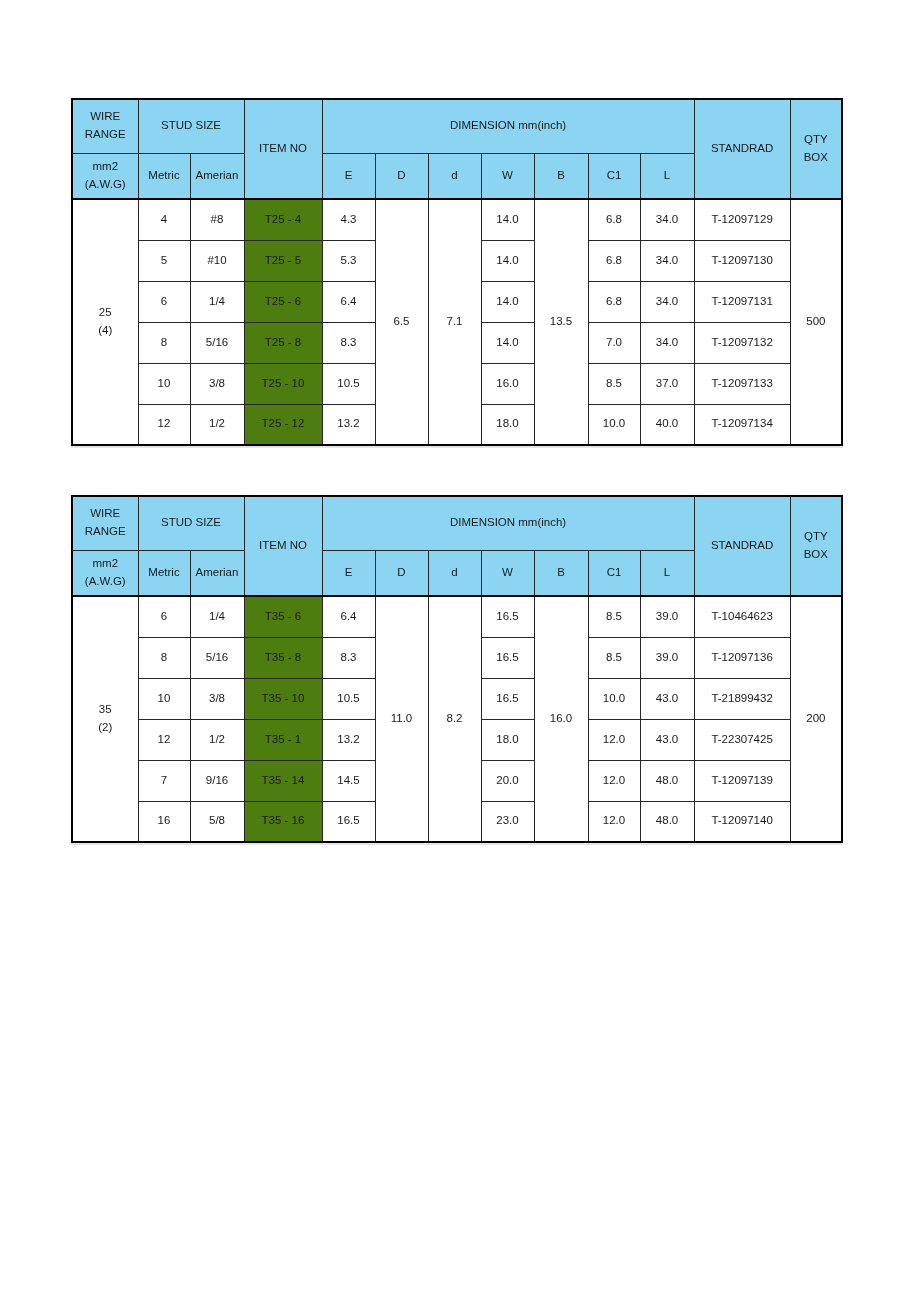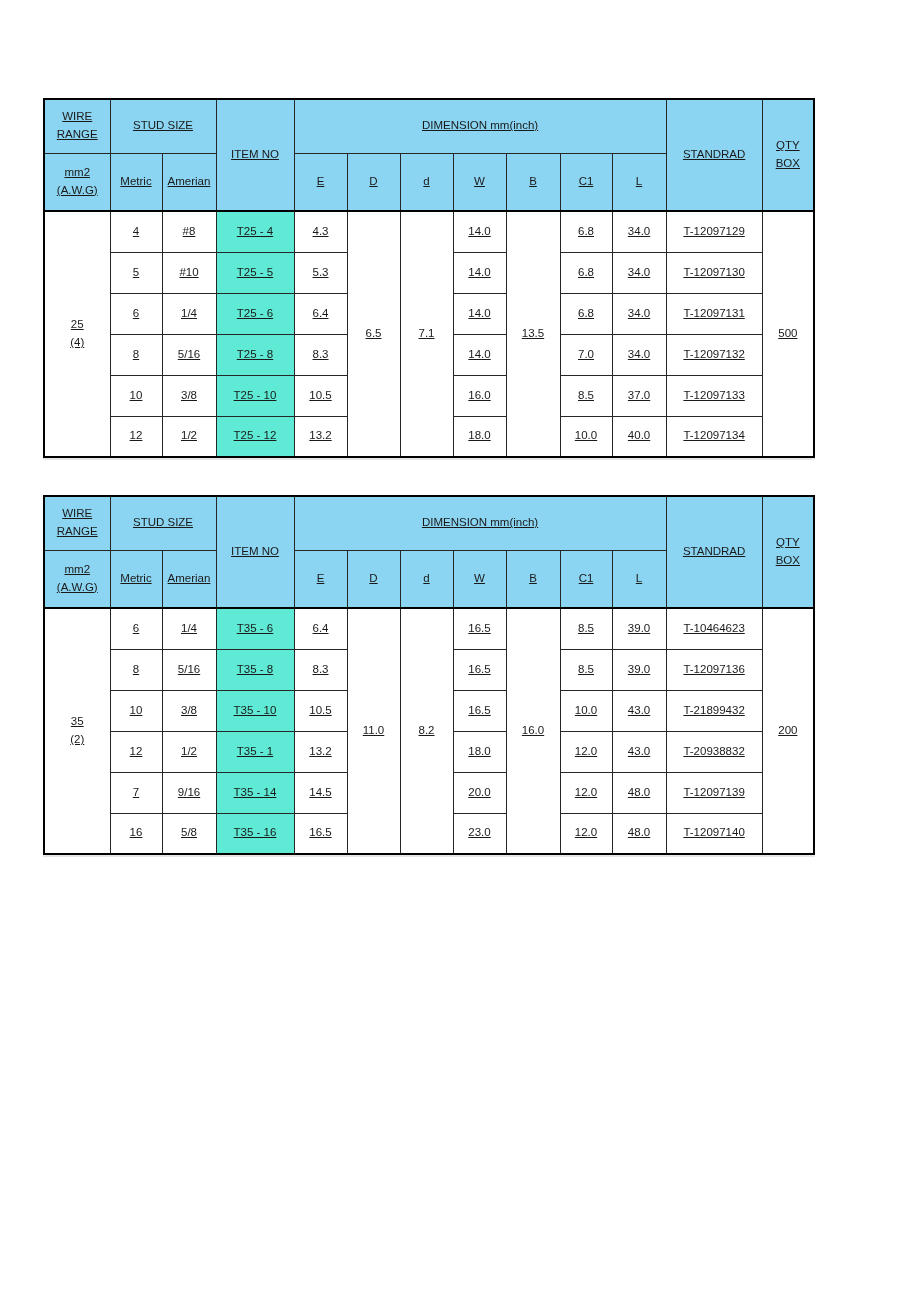--- a/index.html
+++ b/index.html
@@ -13,13 +13,12 @@
 
   table.spec {
     position: absolute;
-    left: 43px;
+    left: 71px;
     width: 770px;
     border-collapse: collapse;
     table-layout: fixed;
     border: 2px solid #000;
     box-shadow: 0 2px 0 rgba(0,0,0,0.10);
-    text-decoration: underline;
   }
   table.spec.t1 { top: 98px; }
   table.spec.t2 { top: 495px; }

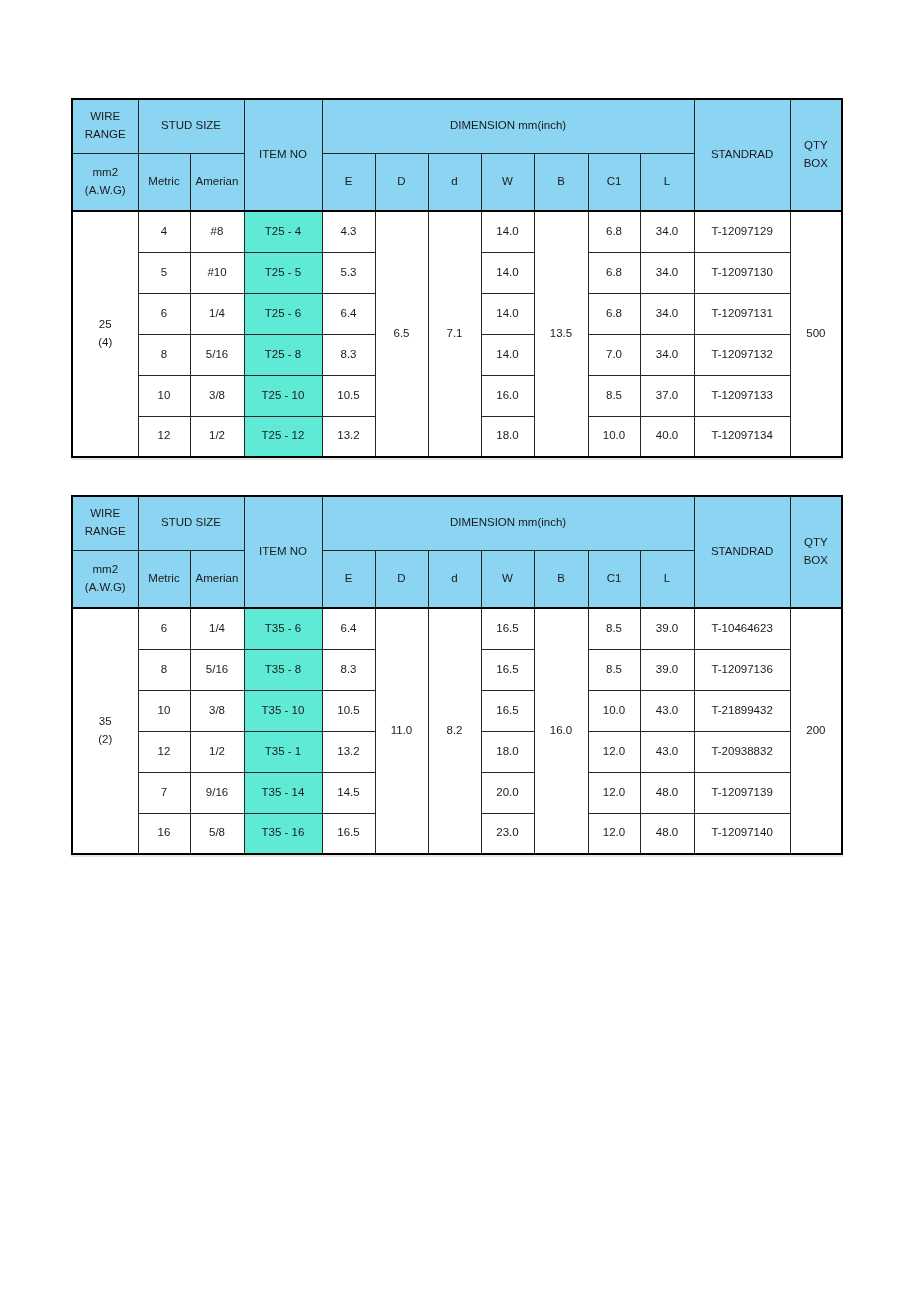--- a/index.html
+++ b/index.html
@@ -36,7 +36,7 @@
   table.spec thead th { background: #8bd5f2; }
   table.spec thead { border-bottom: 2px solid #000; }
   table.spec tr.hrow1 { height: 54px; }
-  table.spec tr.hrow2 { height: 58px; }
+  table.spec tr.hrow2 { height: 46px; }
   table.spec tbody tr { height: 41px; }
   table.spec td.item { background: #5eead4; }
 </style>

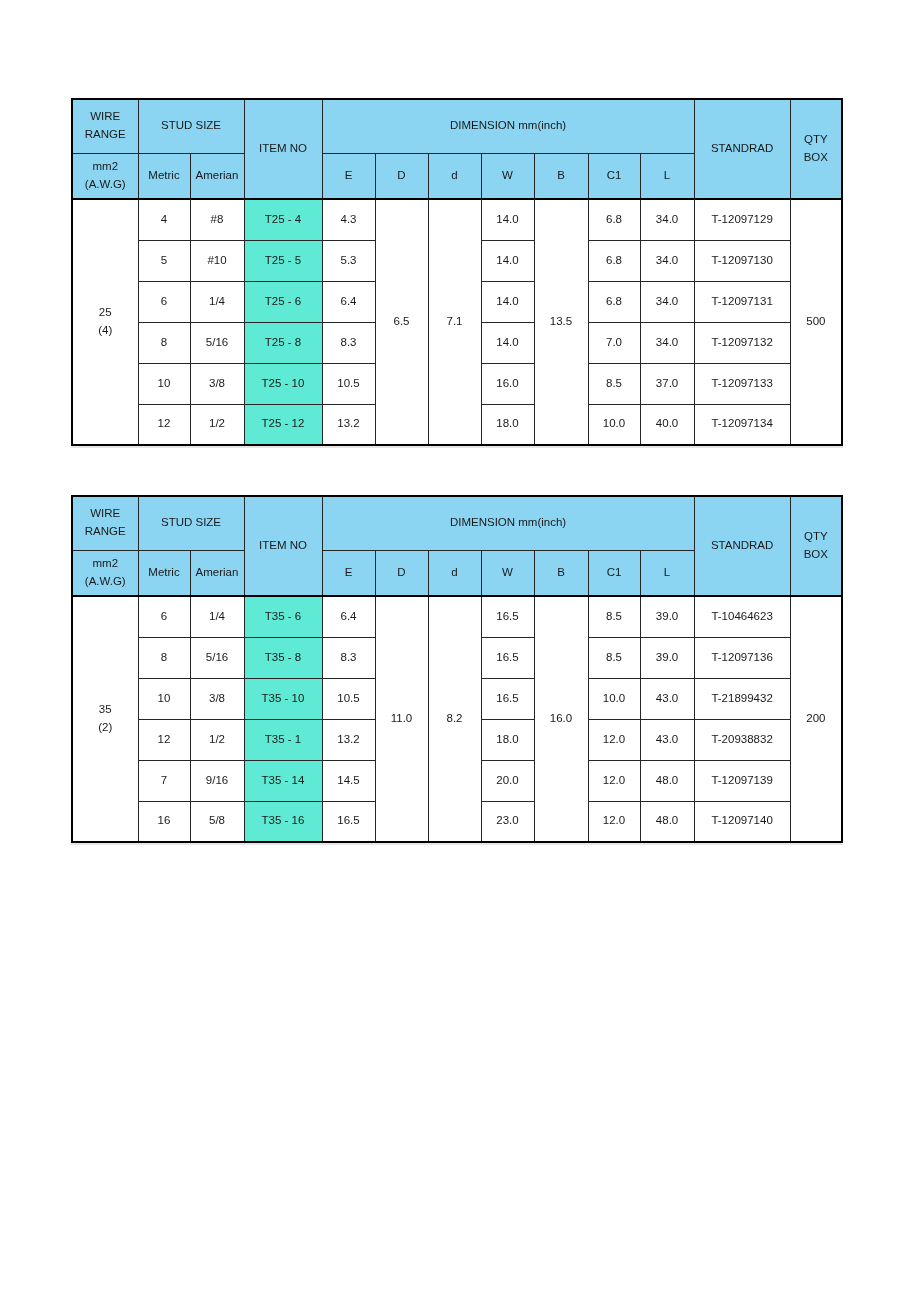--- a/index.html
+++ b/index.html
@@ -38,7 +38,7 @@
   table.spec tr.hrow1 { height: 54px; }
   table.spec tr.hrow2 { height: 46px; }
   table.spec tbody tr { height: 41px; }
-  table.spec td.item { background: #5eead4; }
+  table.spec td.item { background: #4d7c0f; }
 </style>
 </head>
 <body>

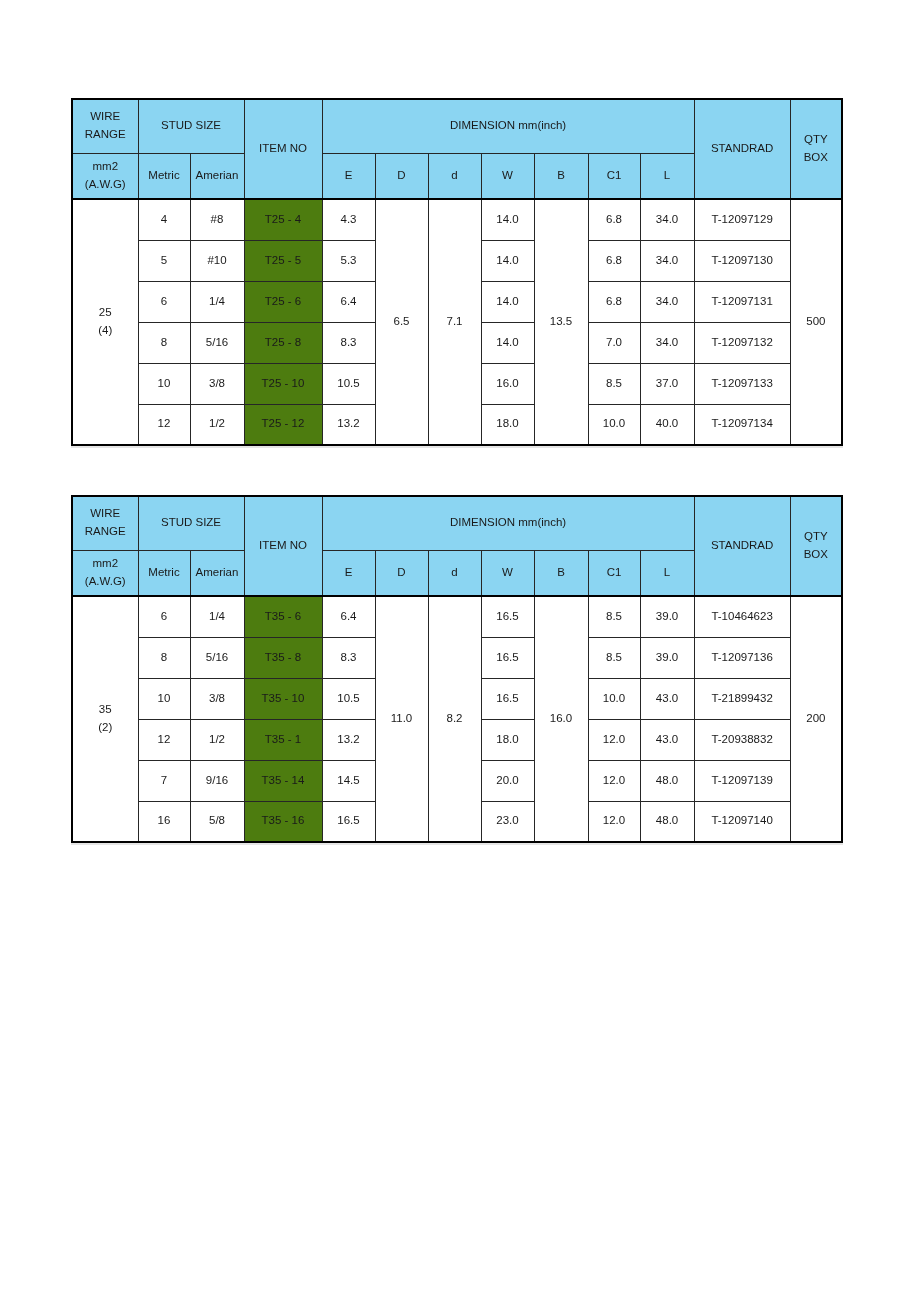--- a/index.html
+++ b/index.html
@@ -242,7 +242,7 @@
         <td>18.0</td>
         <td>12.0</td>
         <td>43.0</td>
-        <td>T-20938832</td>
+        <td>T-22307425</td>
       </tr>
       <tr>
         <td>7</td>

